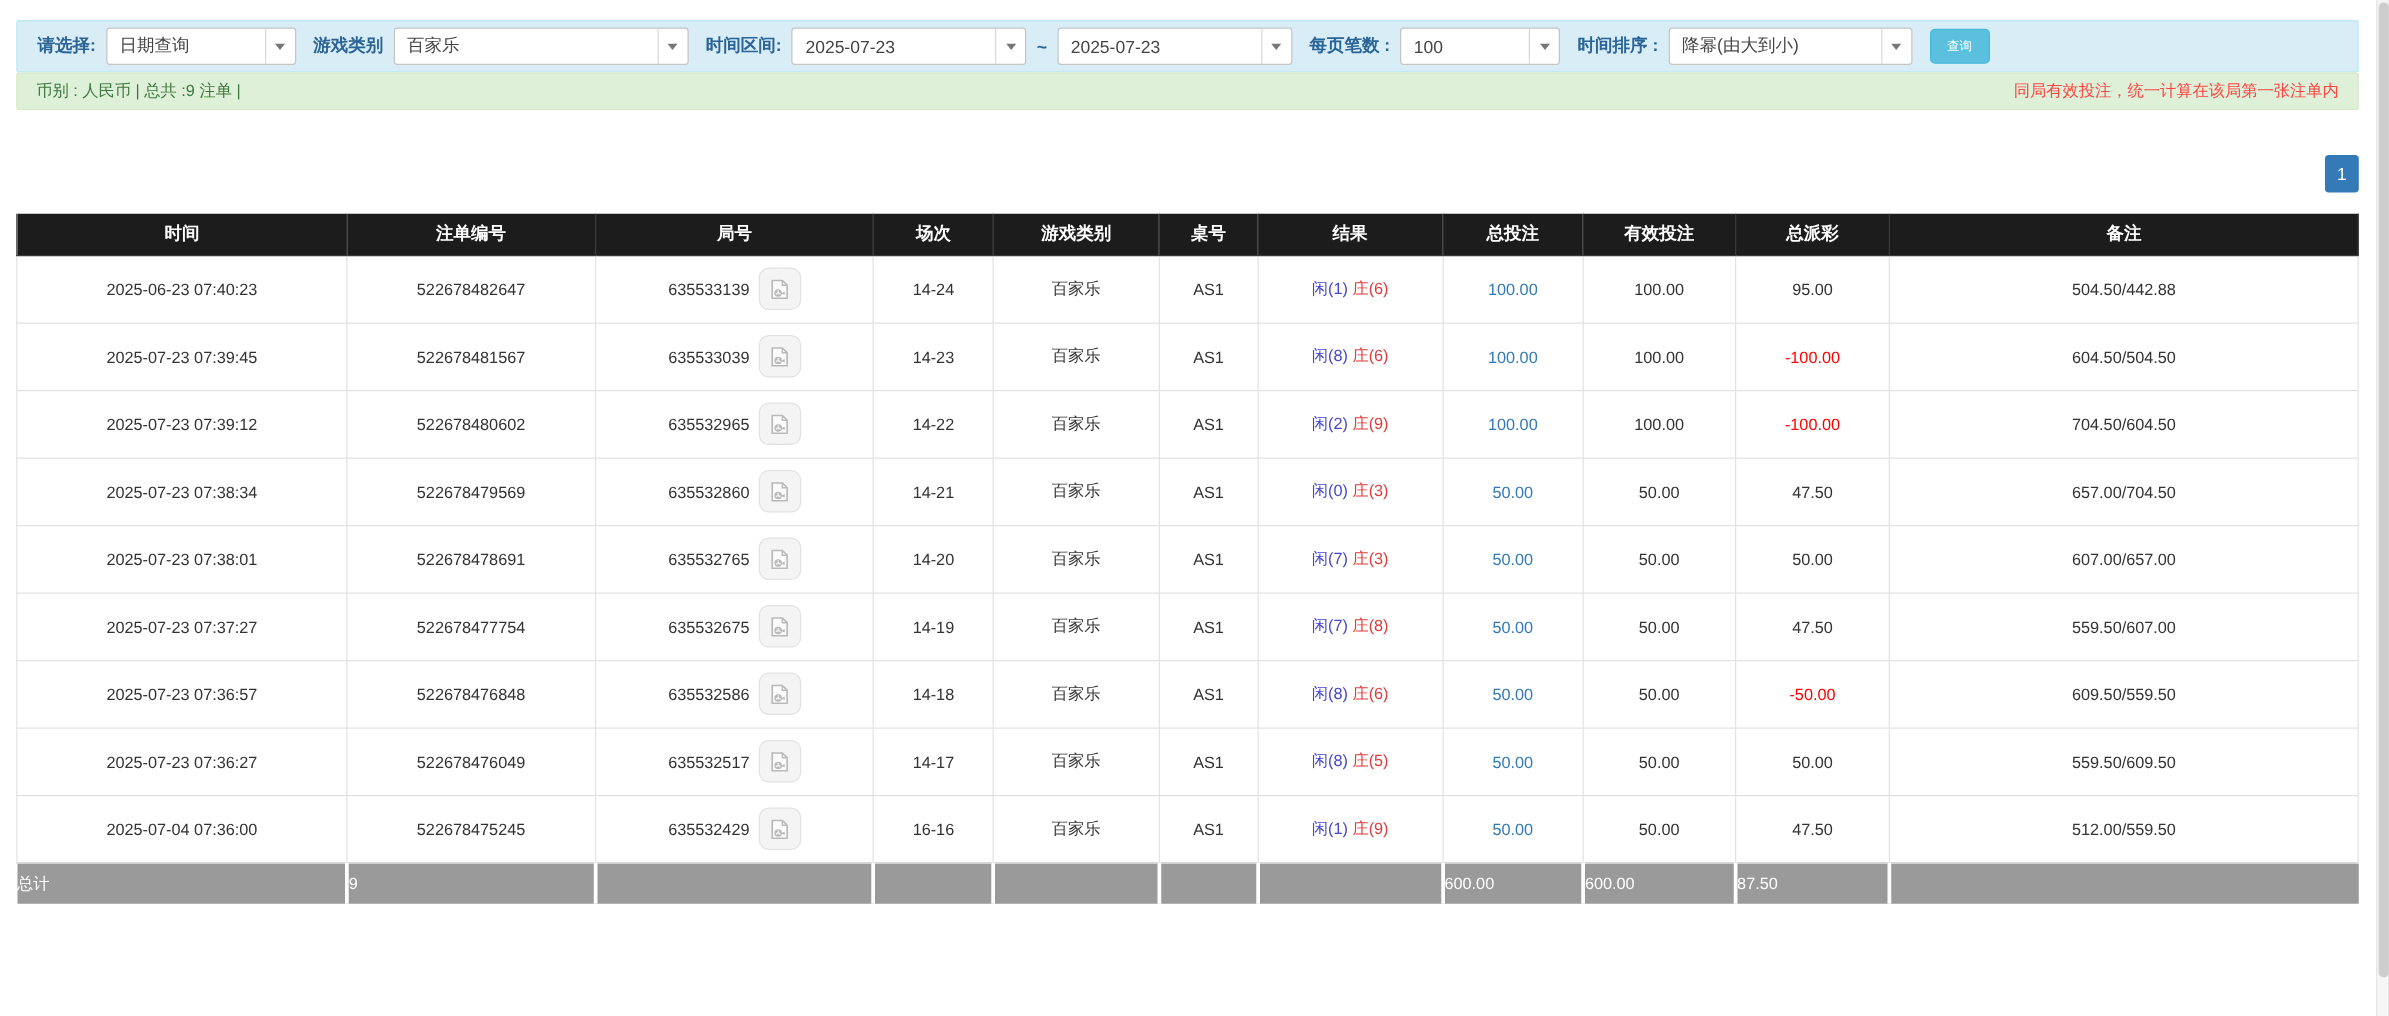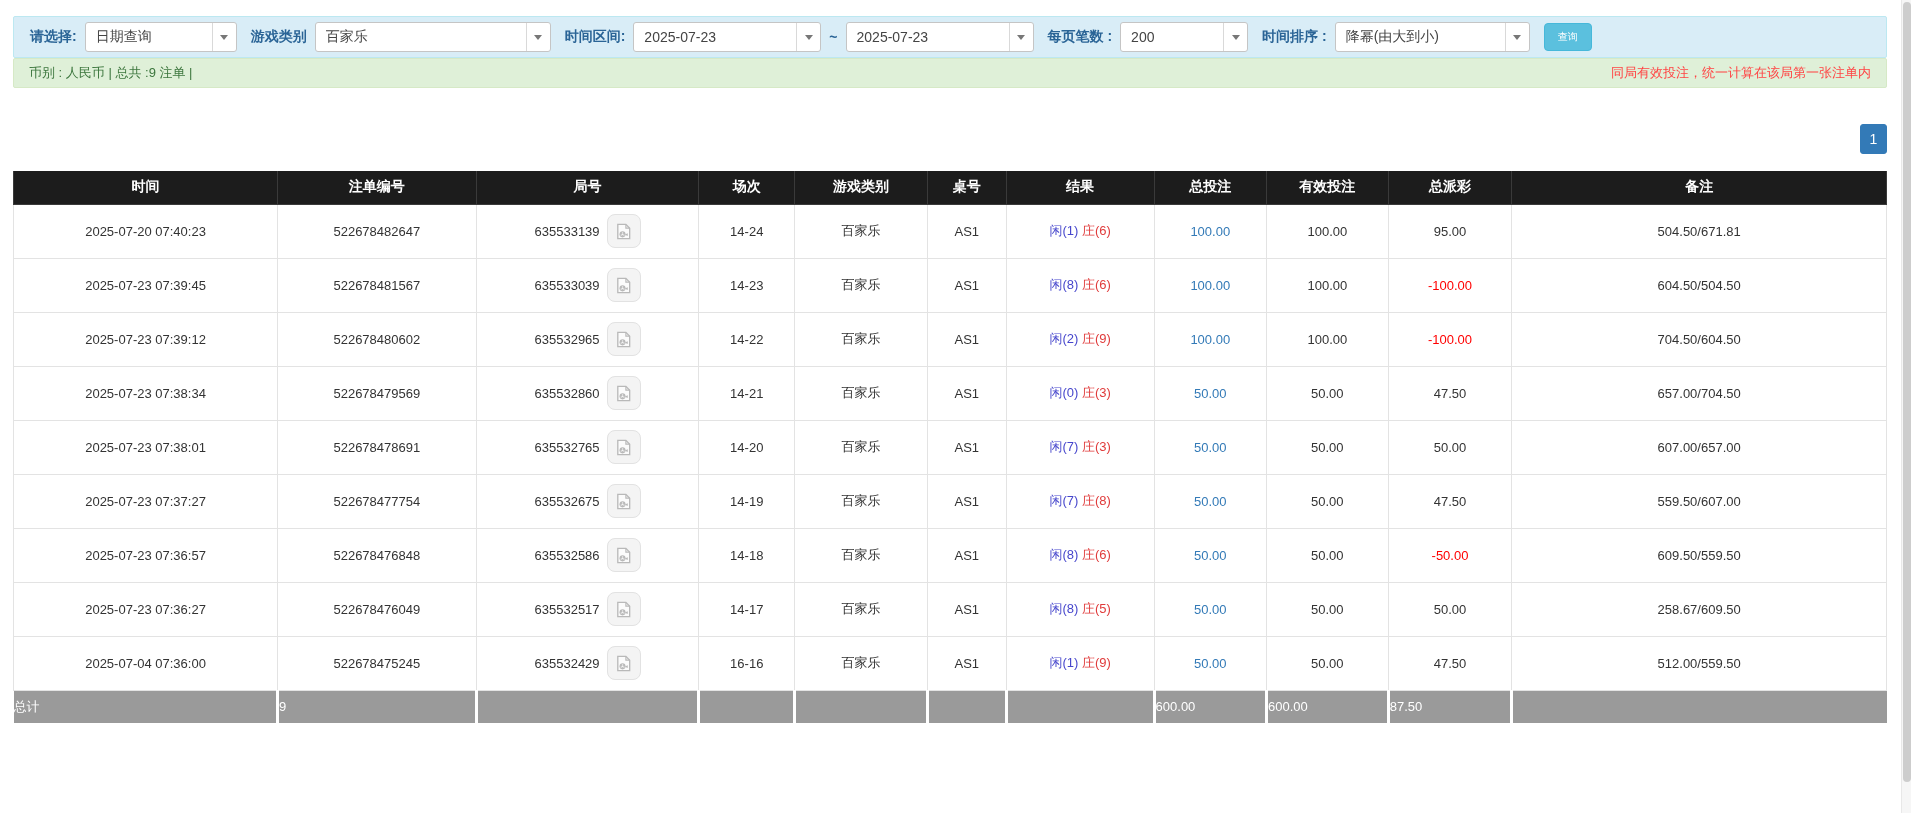--- a/index.html
+++ b/index.html
@@ -111,7 +111,7 @@
 
     <span class="f-label">每页笔数 :</span>
     <div class="dropdown" style="width:128px">
-      <span class="dd-value">200</span>
+      <span class="dd-value">100</span>
       <span class="dd-caret">
           <i></i>
         </span>

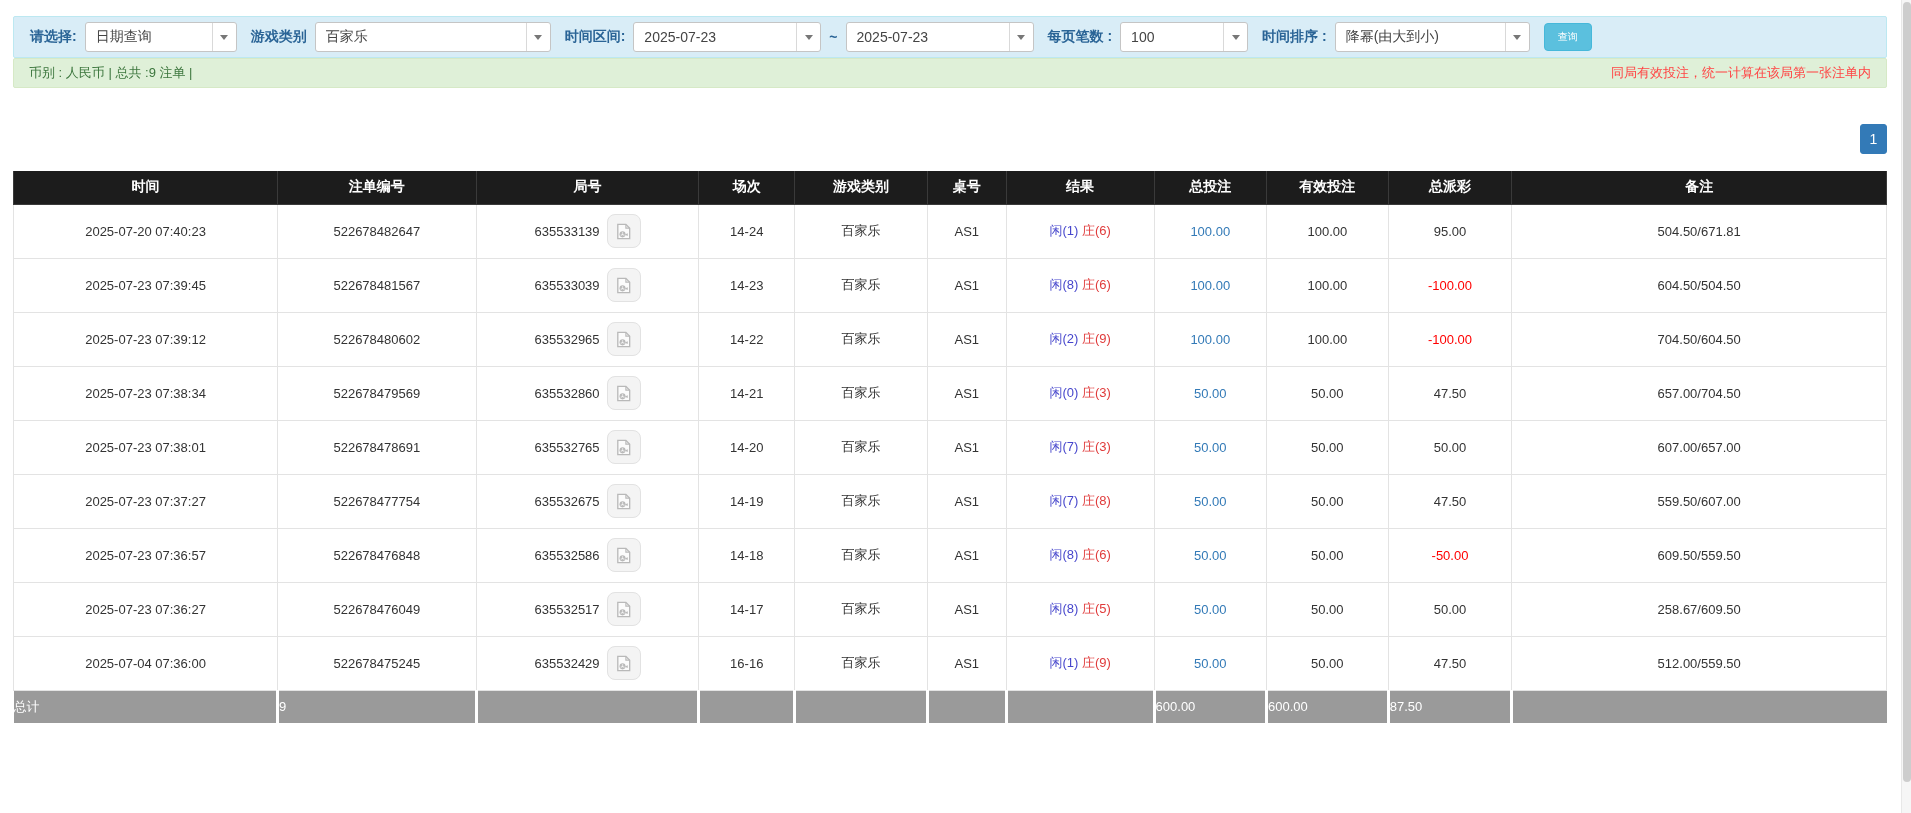--- a/index.html
+++ b/index.html
@@ -169,7 +169,7 @@
     <tbody>
 
     <tr>
-    <td>2025-07-20 07:40:23</td>
+    <td>2025-06-23 07:40:23</td>
     <td>522678482647</td>
     <td>
       <div class="round-cell">

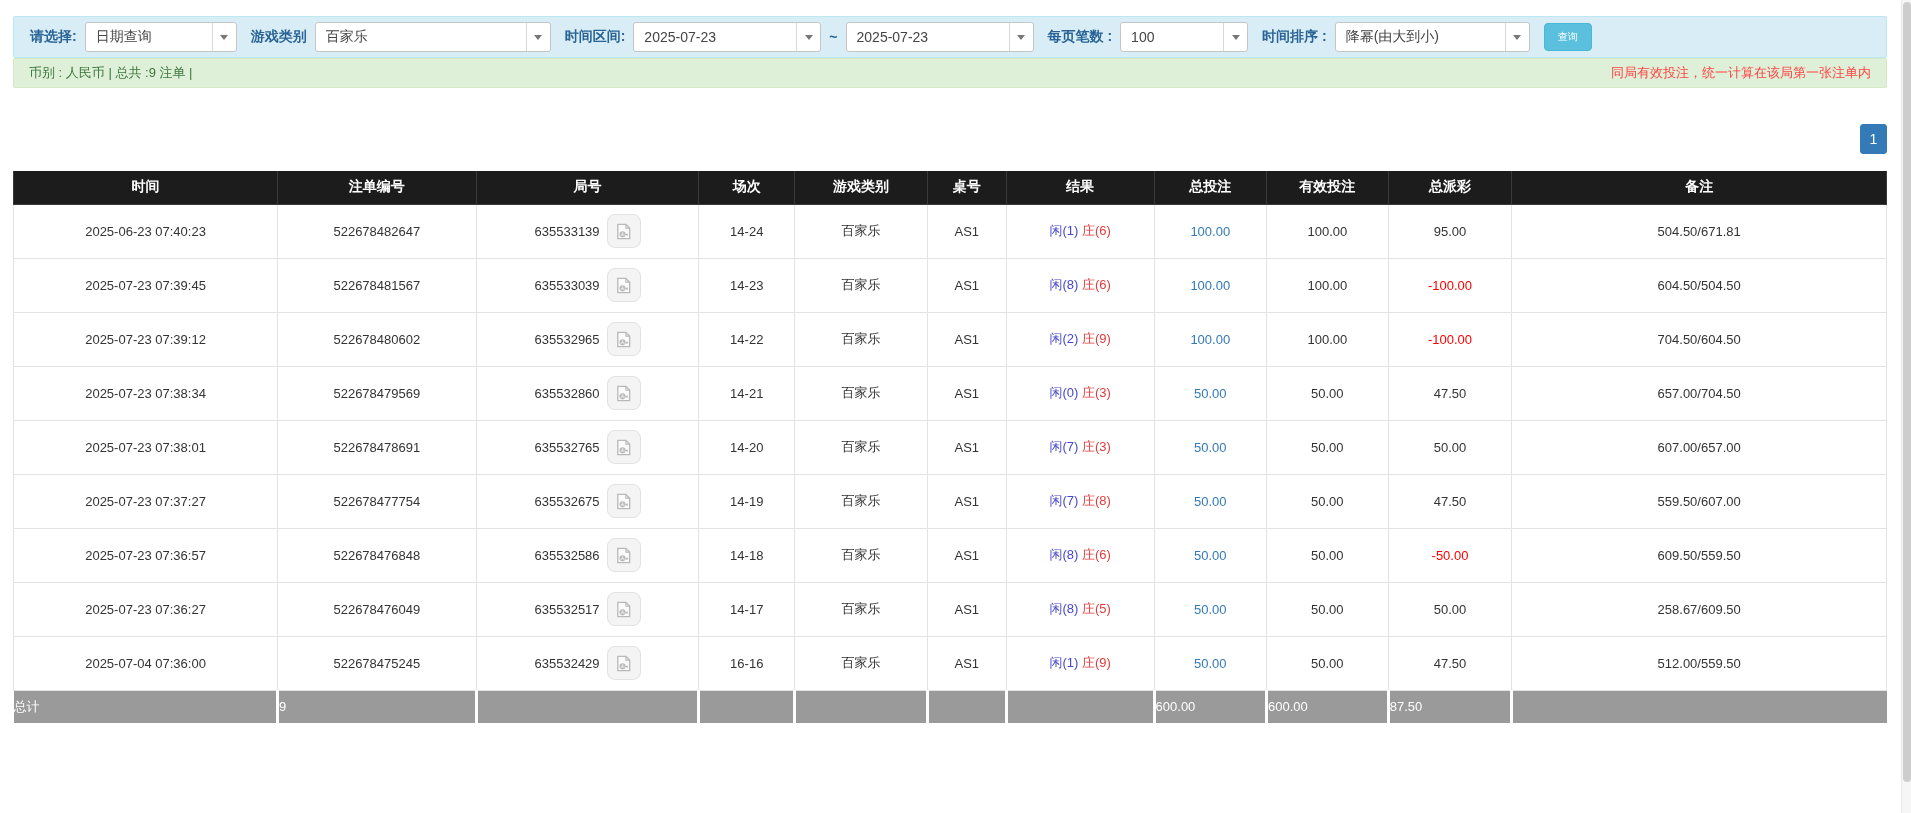--- a/index.html
+++ b/index.html
@@ -200,7 +200,7 @@
     </td>
     <td>100.00</td>
     <td class="payout">95.00</td>
-    <td>504.50/671.81</td>
+    <td>504.50/442.88</td>
   </tr>
         <tr>
     <td>2025-07-23 07:39:45</td>

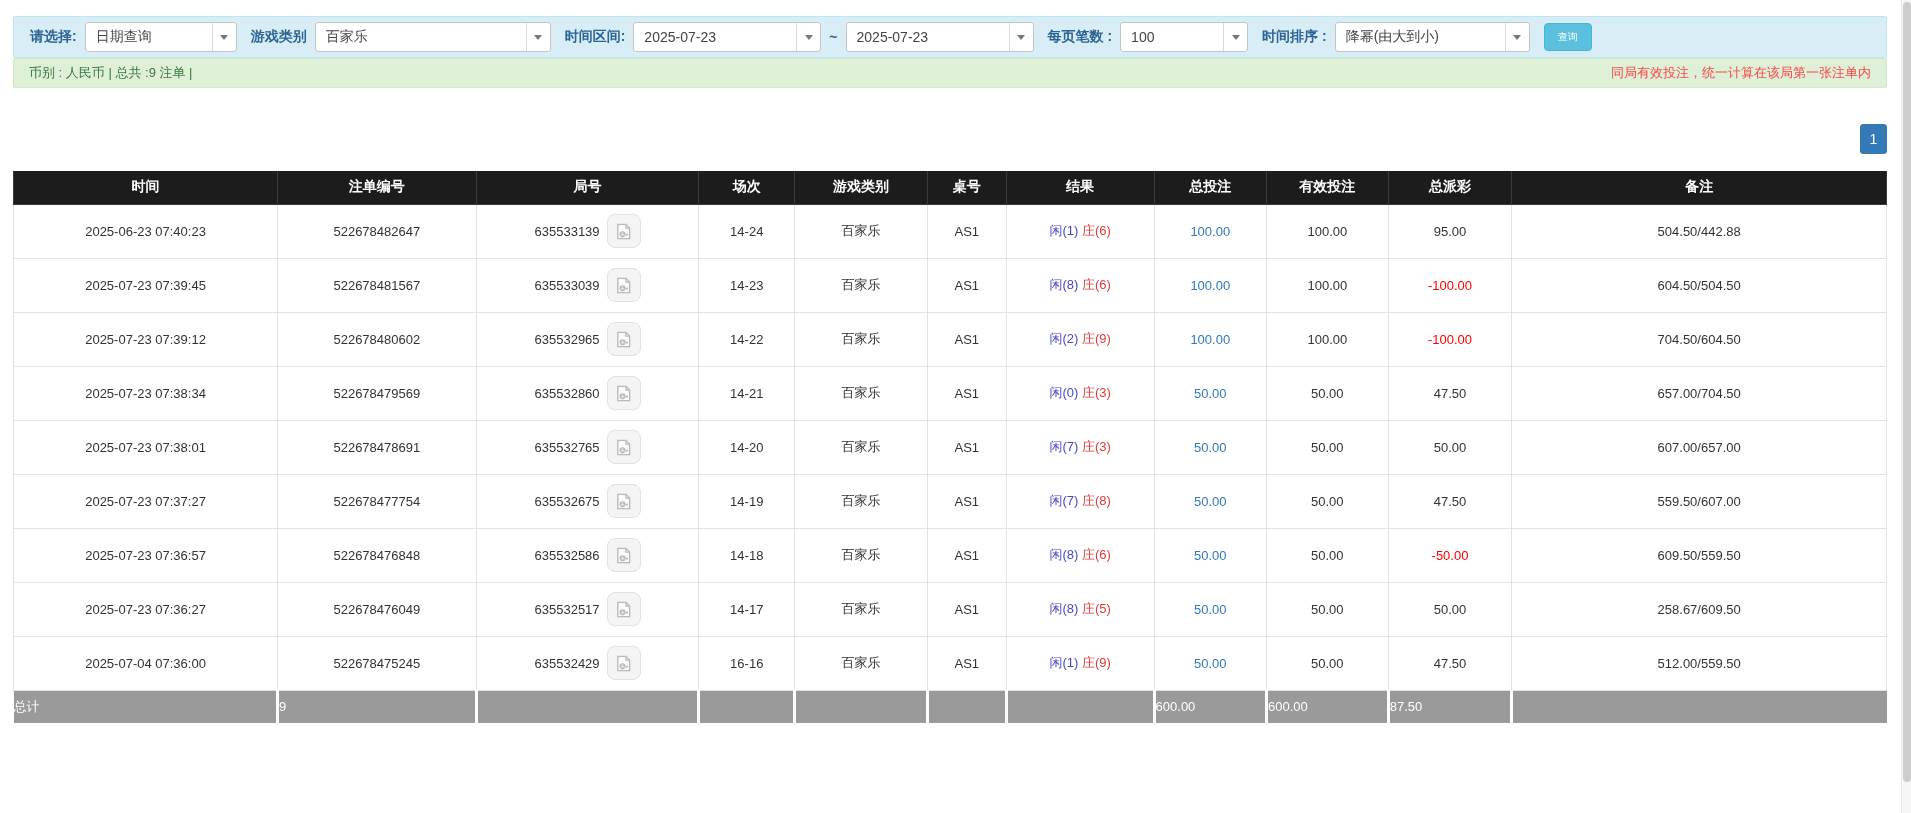--- a/index.html
+++ b/index.html
@@ -438,7 +438,7 @@
     </td>
     <td>50.00</td>
     <td class="payout">50.00</td>
-    <td>258.67/609.50</td>
+    <td>559.50/609.50</td>
   </tr>
         <tr>
     <td>2025-07-04 07:36:00</td>

